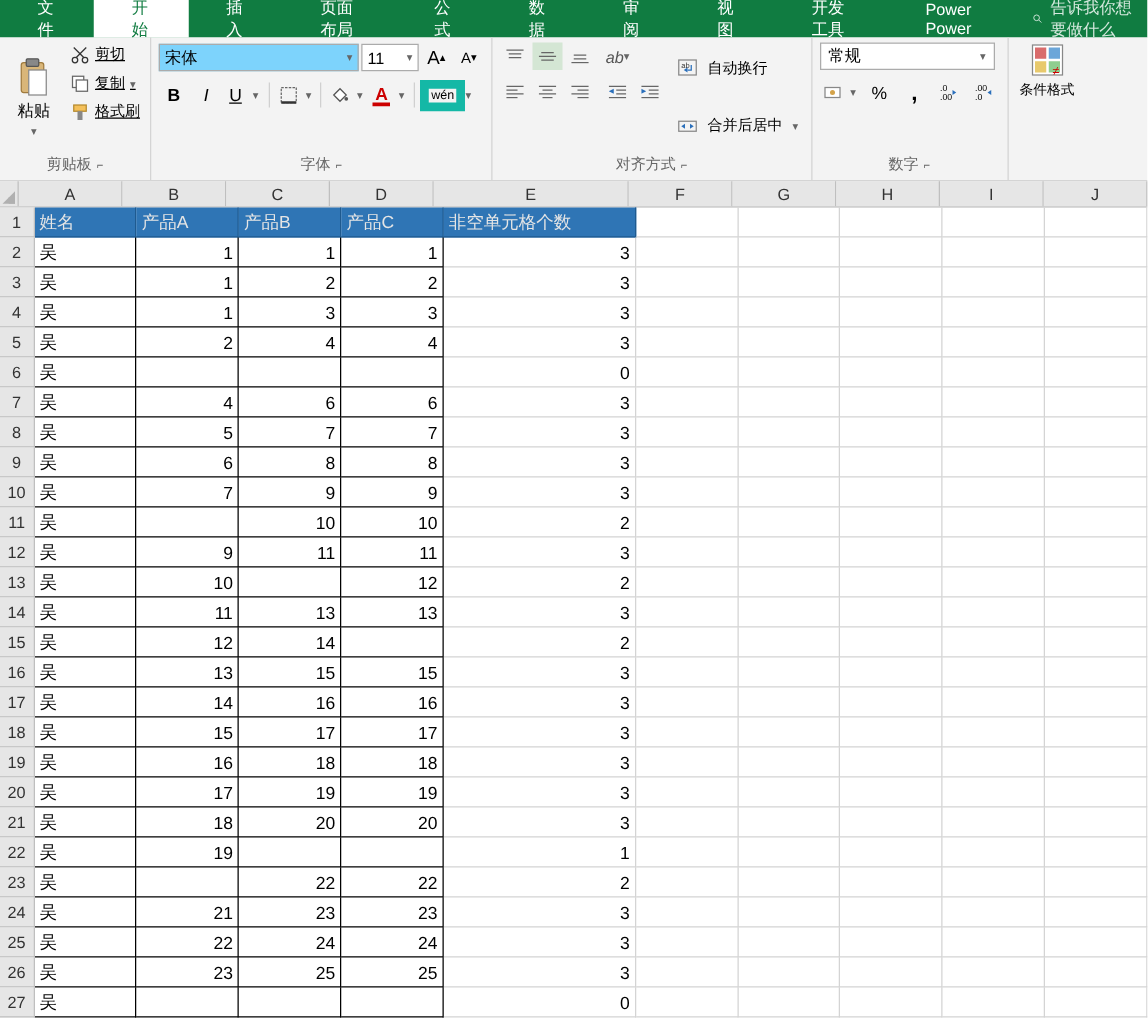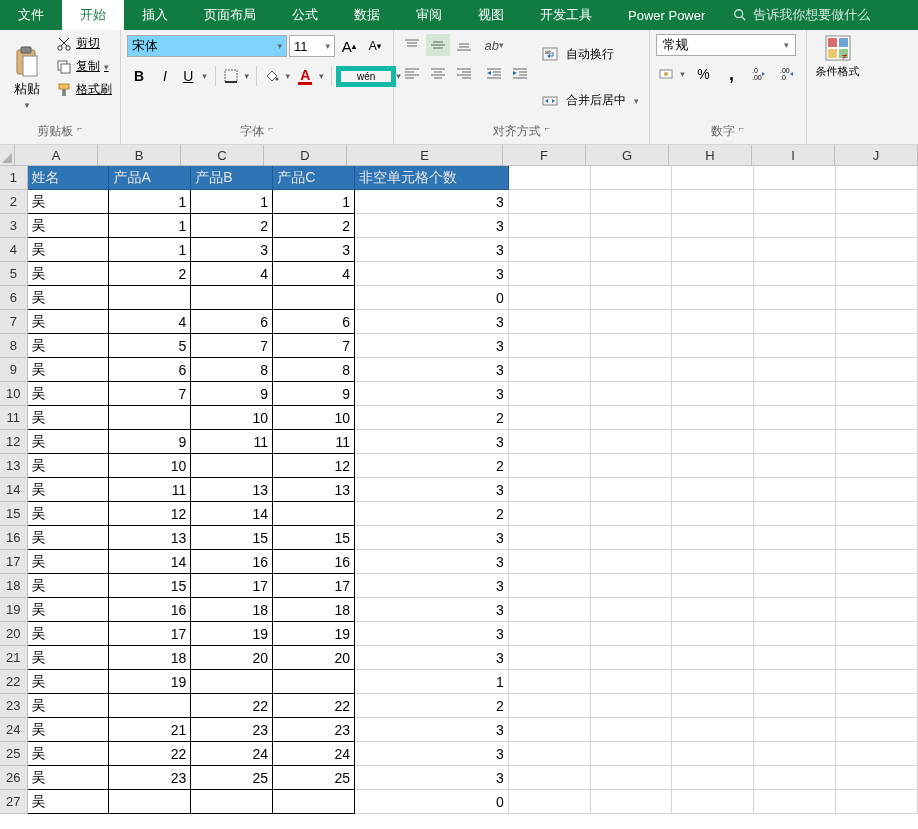--- a/index.html
+++ b/index.html
@@ -7,7 +7,7 @@
 
 
 .menu-bar { background: #107c41; height: 30px; display: flex; align-items: stretch; color: #fff; }
-.menu-tab { padding: 0 18px; display: flex; align-items: center; font-size: 13px; cursor: pointer; }
+.menu-tab { padding: 0 30px; display: flex; align-items: center; font-size: 13px; cursor: pointer; }
 .menu-tab.active { background: #ffffff; color: #107c41; }
 .menu-search { display: flex; align-items: center; padding: 0 10px; gap: 6px; color: #d4e8dd; }
 .search-icon { width: 14px; height: 14px; }

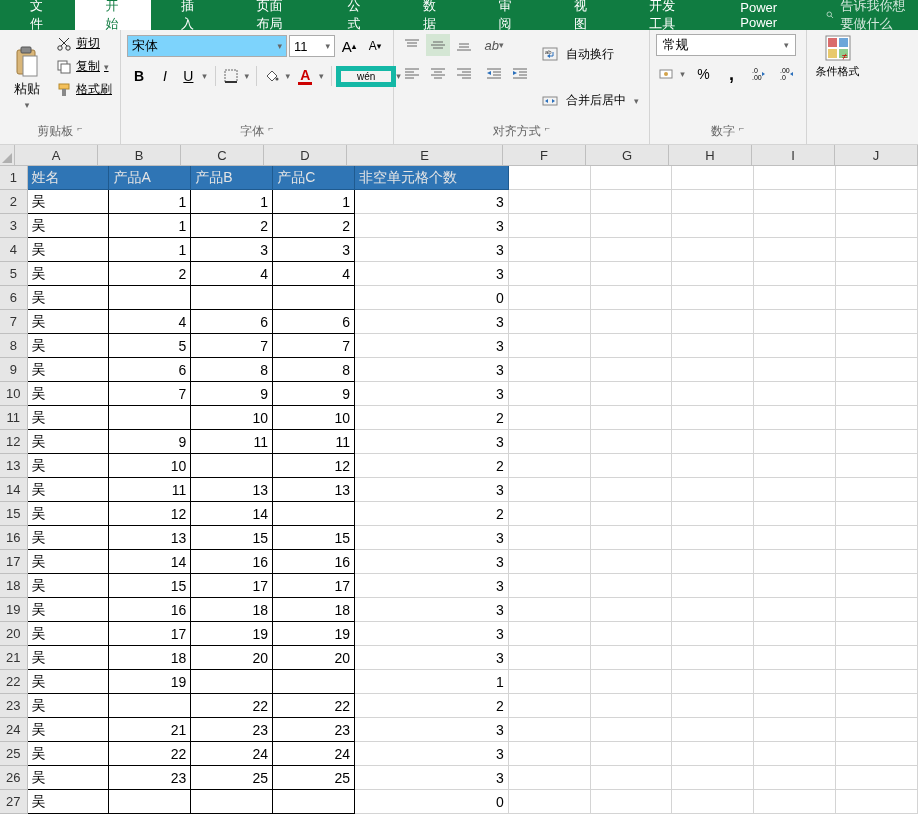--- a/index.html
+++ b/index.html
@@ -189,7 +189,7 @@
           </div>
         <div class="sep"></div>
         <div class="fmt-btn with-drop">
-            <span style="font-size:10px;border:5px solid #14b8a6;padding:0 16px">wén</span>
+            <span style="font-size:10px;border:7px solid #14b8a6;padding:0 2px">wén</span>
             <span class="drop-arrow">▾</span>
           </div>
       </div>

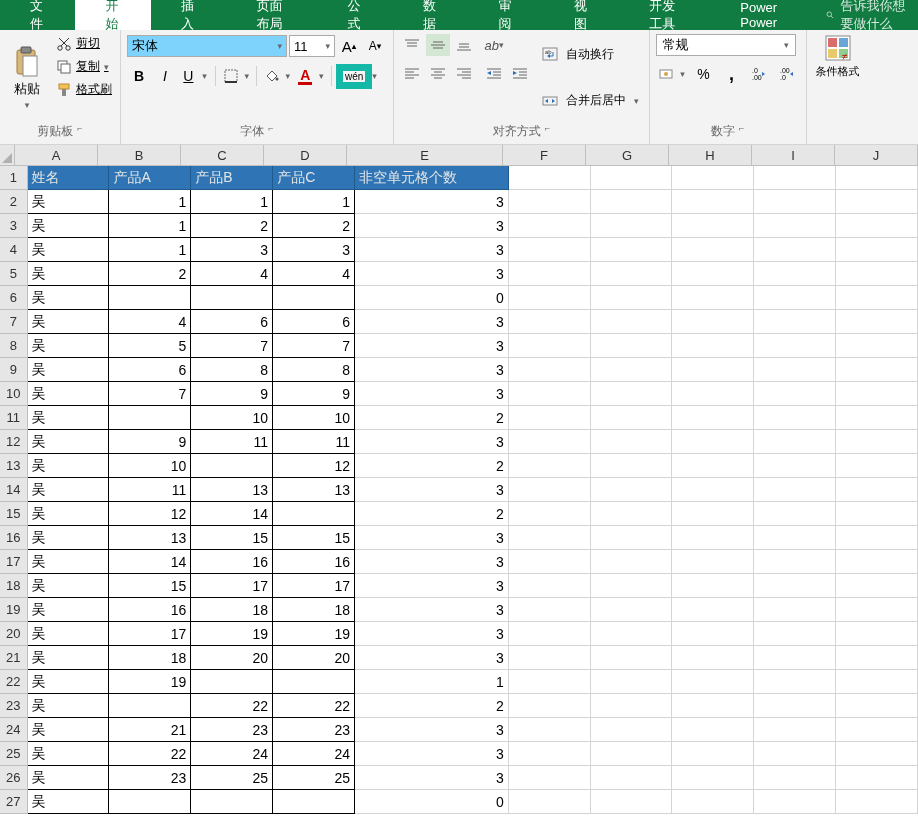--- a/index.html
+++ b/index.html
@@ -15,7 +15,7 @@
 
 .ribbon { background: #f3f3f3; border-bottom: 1px solid #d4d4d4; height: 115px; display: flex; }
 .group { border-right: 1px solid #d4d4d4; padding: 4px 6px 2px 6px; display: flex; flex-direction: column; justify-content: space-between; }
-.group-label { text-align: center; font-size: 12px; color: #666; padding: 2px 0; display: flex; justify-content: center; align-items: flex-start; gap: 4px; }
+.group-label { text-align: center; font-size: 12px; color: #666; padding: 2px 0; display: flex; justify-content: center; align-items: center; gap: 4px; }
 .group-body { display: flex; gap: 6px; flex: 1; }
 .drop-arrow { font-size: 9px; color: #666; }
 

